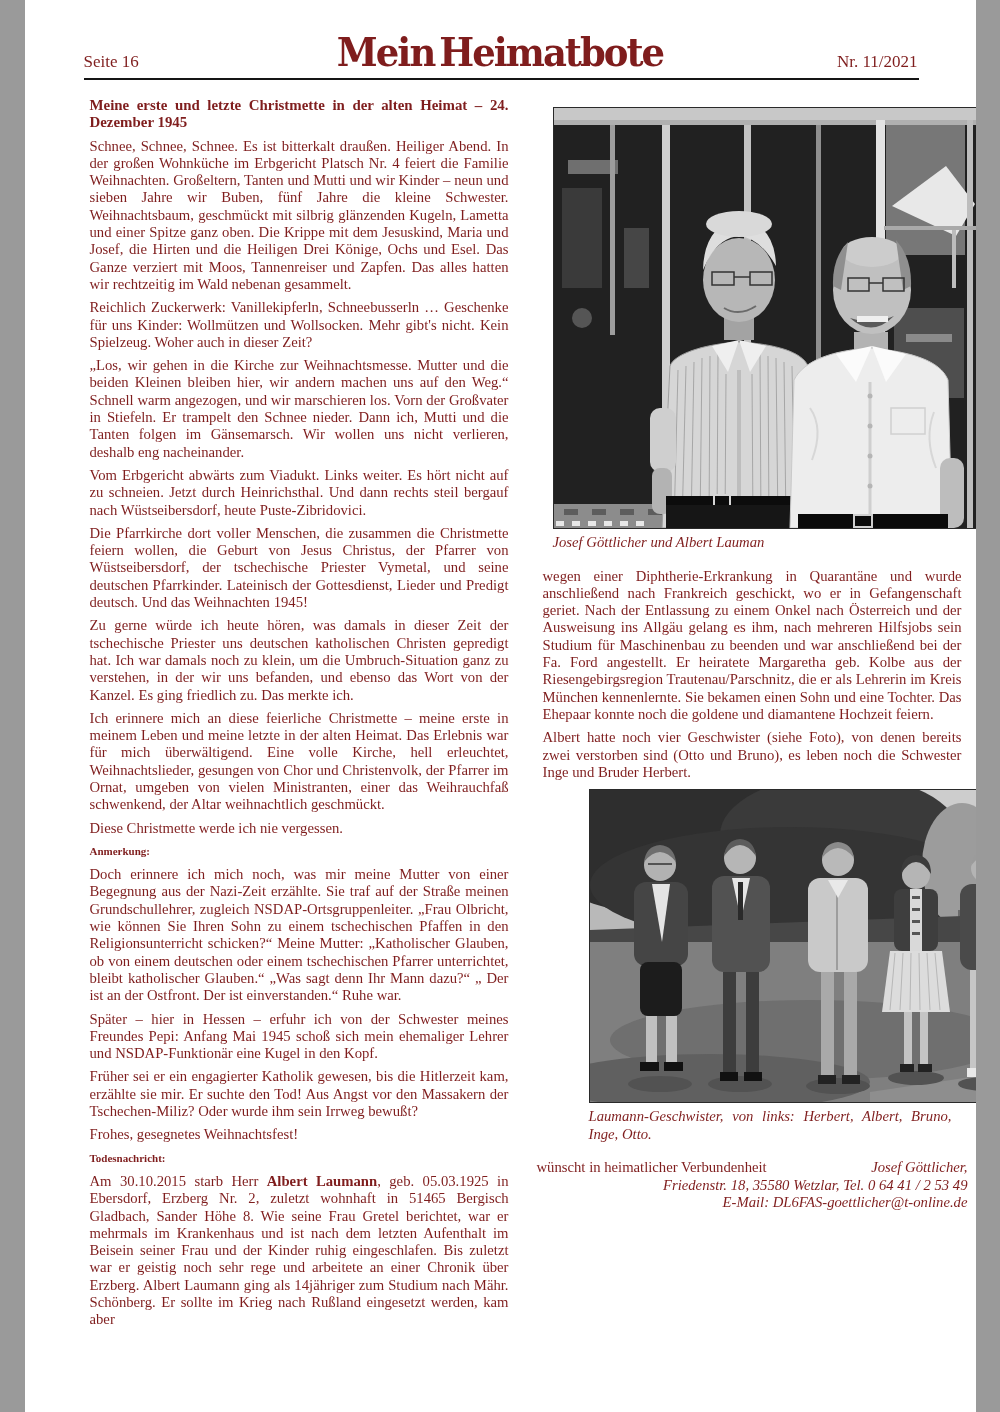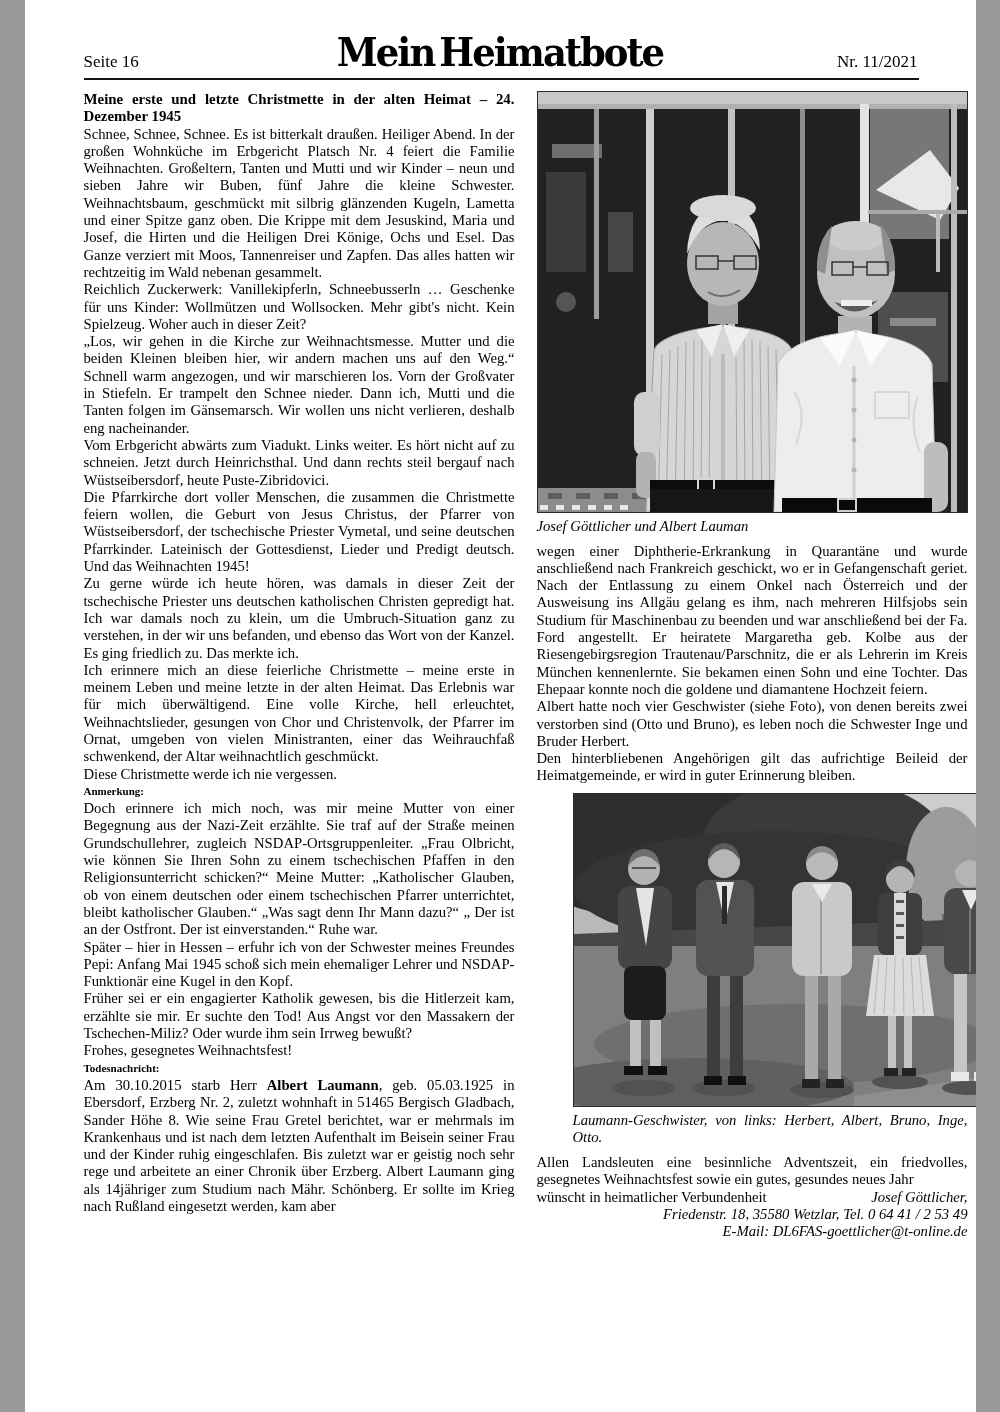--- a/index.html
+++ b/index.html
@@ -5,7 +5,7 @@
   html,body{margin:0;padding:0;background:#9a9a9a;}
   .page{
     position:relative;width:951px;height:1412px;background:#ffffff;
-    font-family:"Liberation Serif","DejaVu Serif",serif;color:#000000;
+    font-family:"Liberation Serif","DejaVu Serif",serif;color:#7f1d1d;
     margin:0 auto;overflow:hidden;
   }
   

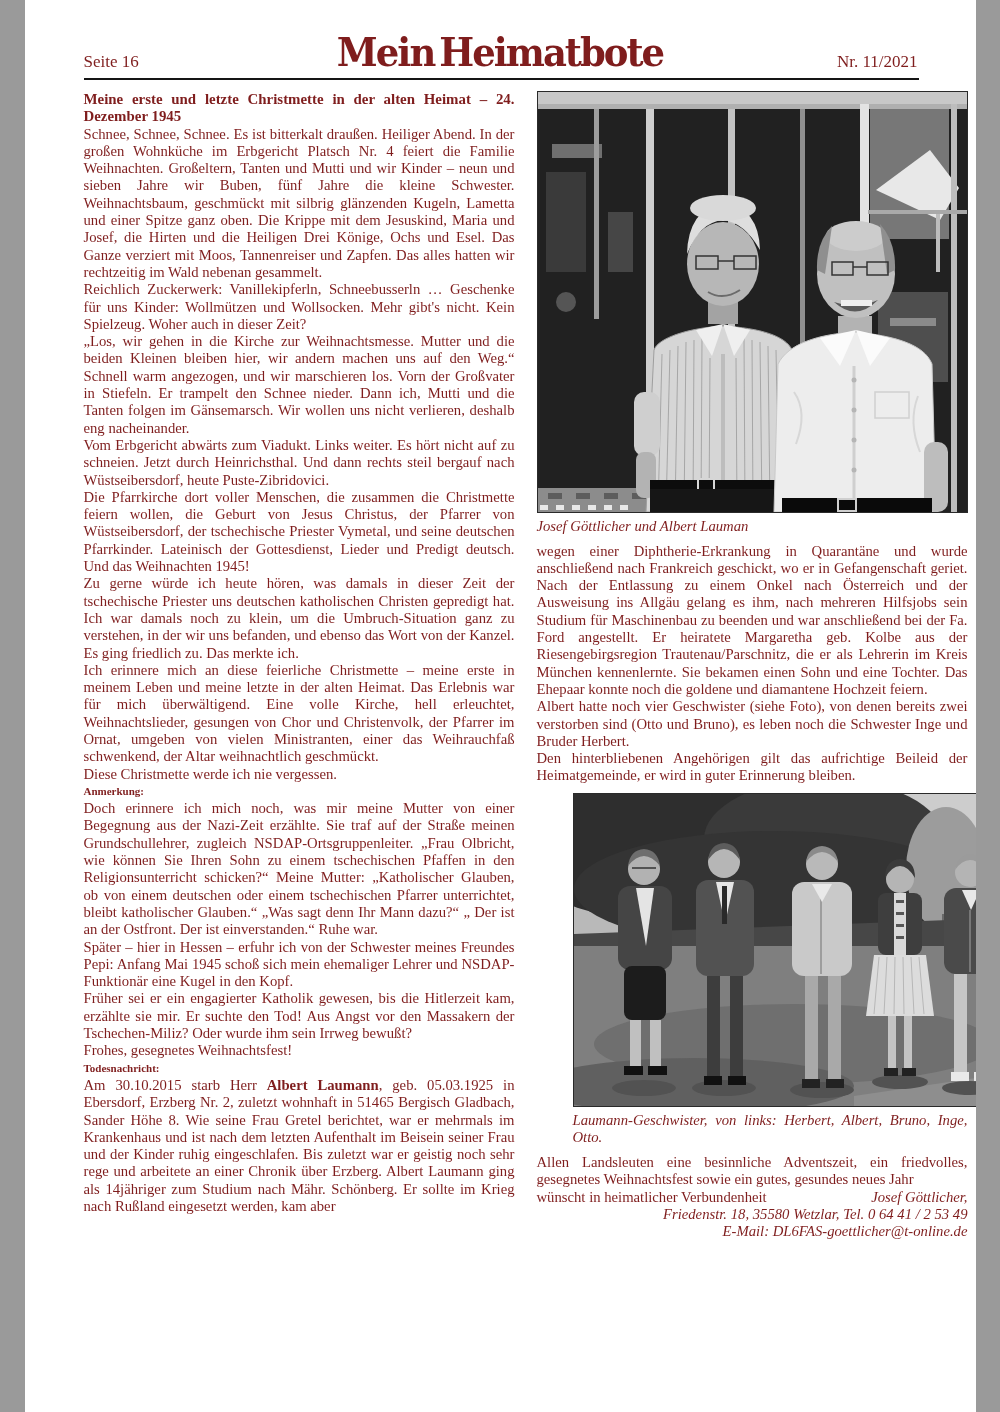--- a/index.html
+++ b/index.html
@@ -25,7 +25,7 @@
   }
   .col-left{left:59px;}
   .col-right{left:512px;}
-  .col p{margin:0;}
+  .col p{margin:6px;}
   .art-title{font-size:14.9px;font-weight:bold;margin:0;line-height:17.3px;}
   .subhead{font-size:11px;font-weight:bold;margin:17px 0 0 0;line-height:17.3px;}
   .signature{text-align:right;font-style:italic;}

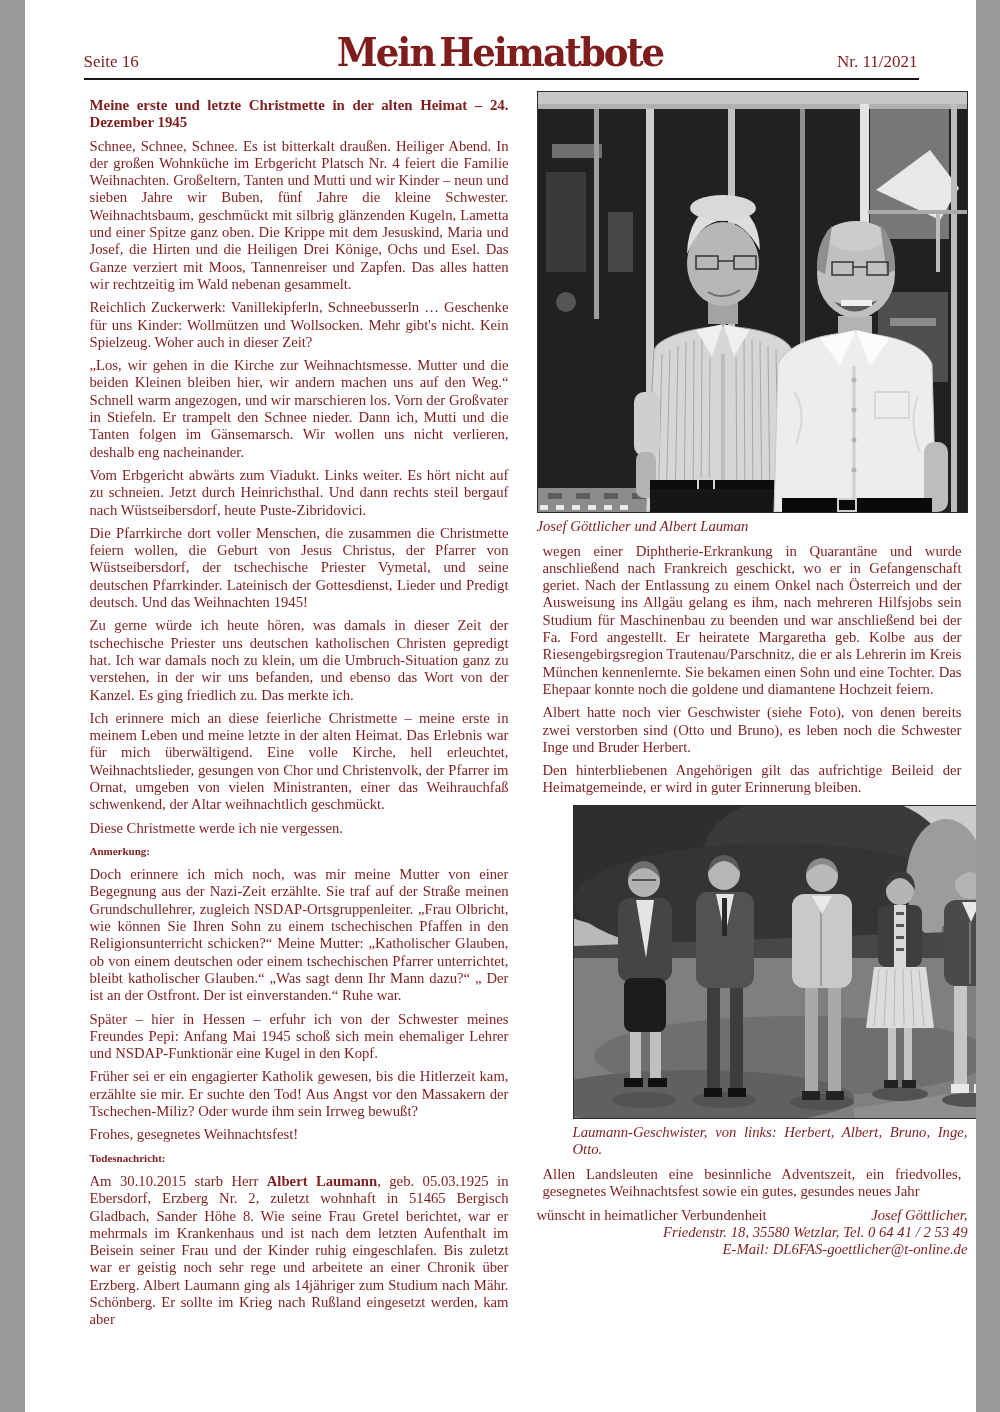--- a/index.html
+++ b/index.html
@@ -30,7 +30,7 @@
   .subhead{font-size:11px;font-weight:bold;margin:17px 0 0 0;line-height:17.3px;}
   .signature{text-align:right;font-style:italic;}
   
-  figure{margin:0;}
+  figure{margin:16px;}
   .photo{display:block;border:1px solid #2a2a2a;background:#222;}
   figcaption{font-style:italic;text-align:justify;line-height:17.6px;margin:5px 0 7px 0;}
   .fig2{margin-top:8px;padding-left:36px;}

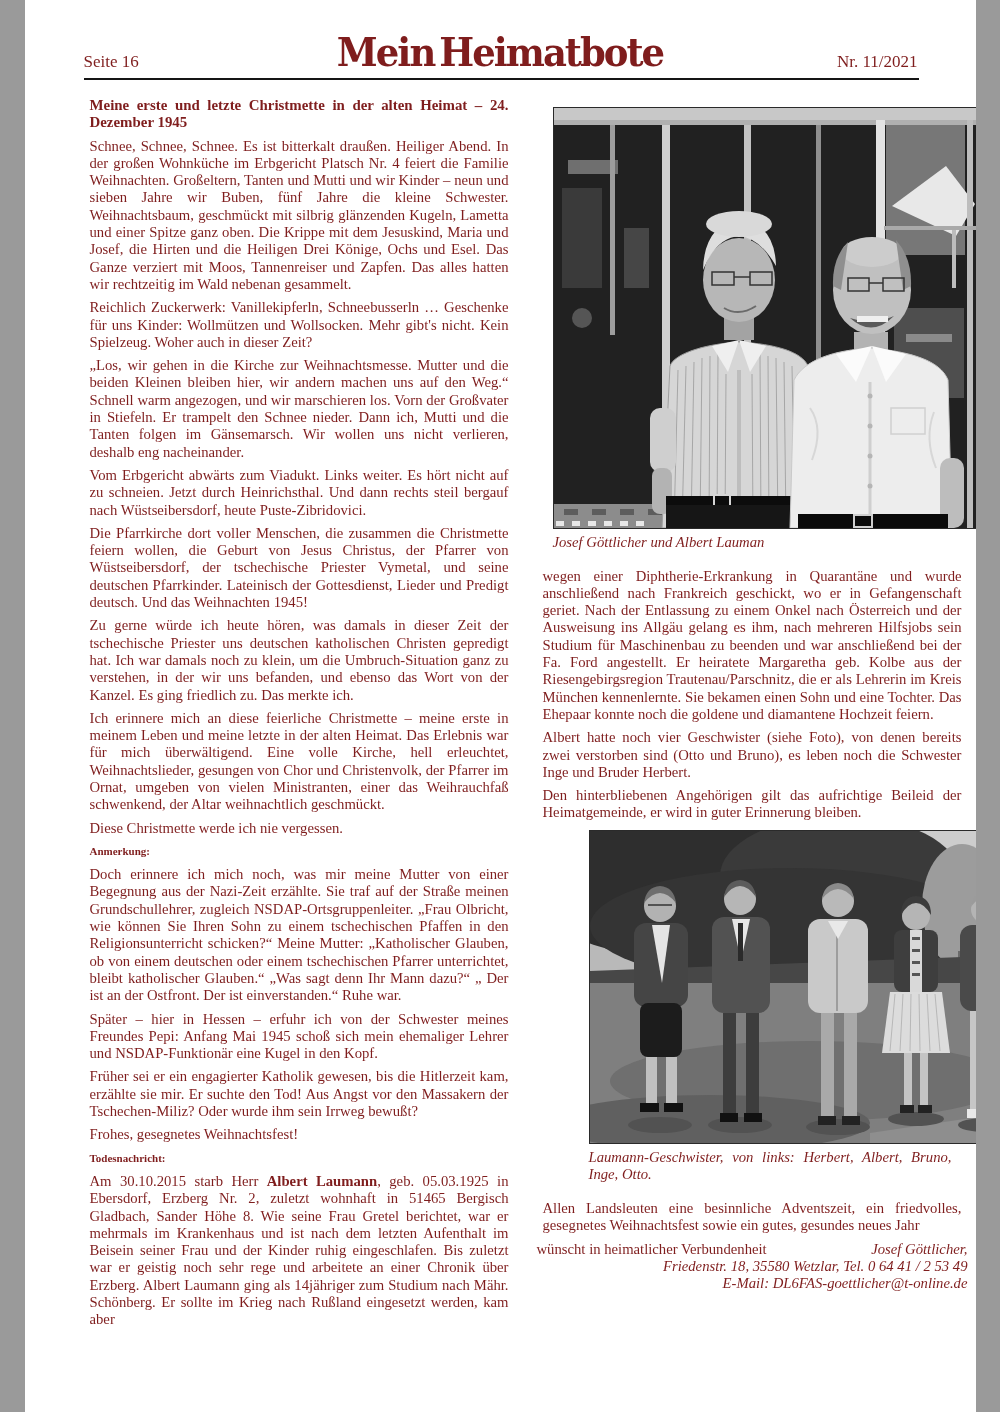--- a/index.html
+++ b/index.html
@@ -173,7 +173,6 @@
 
     <p>wegen einer Diphtherie-Erkrankung in Quarantäne und wurde anschließend nach Frankreich geschickt, wo er in Gefangenschaft geriet. Nach der Entlassung zu einem Onkel nach Österreich und der Ausweisung ins Allgäu gelang es ihm, nach mehreren Hilfsjobs sein Studium für Maschinenbau zu beenden und war anschließend bei der Fa. Ford angestellt. Er heiratete Margaretha geb. Kolbe aus der Riesengebirgsregion Trautenau/Parschnitz, die er als Lehrerin im Kreis München kennenlernte. Sie bekamen einen Sohn und eine Tochter. Das Ehepaar konnte noch die goldene und diamantene Hochzeit feiern.</p>
     <p>Albert hatte noch vier Geschwister (siehe Foto), von denen bereits zwei verstorben sind (Otto und Bruno), es leben noch die Schwester Inge und Bruder Herbert.</p>
-    <p>Den hinterbliebenen Angehörigen gilt das aufrichtige Beileid der Heimatgemeinde, er wird in guter Erinnerung bleiben.</p>
 
     <figure class="fig2">
       <svg class="photo" width="429" height="312" viewBox="0 0 429 312" aria-hidden="true">

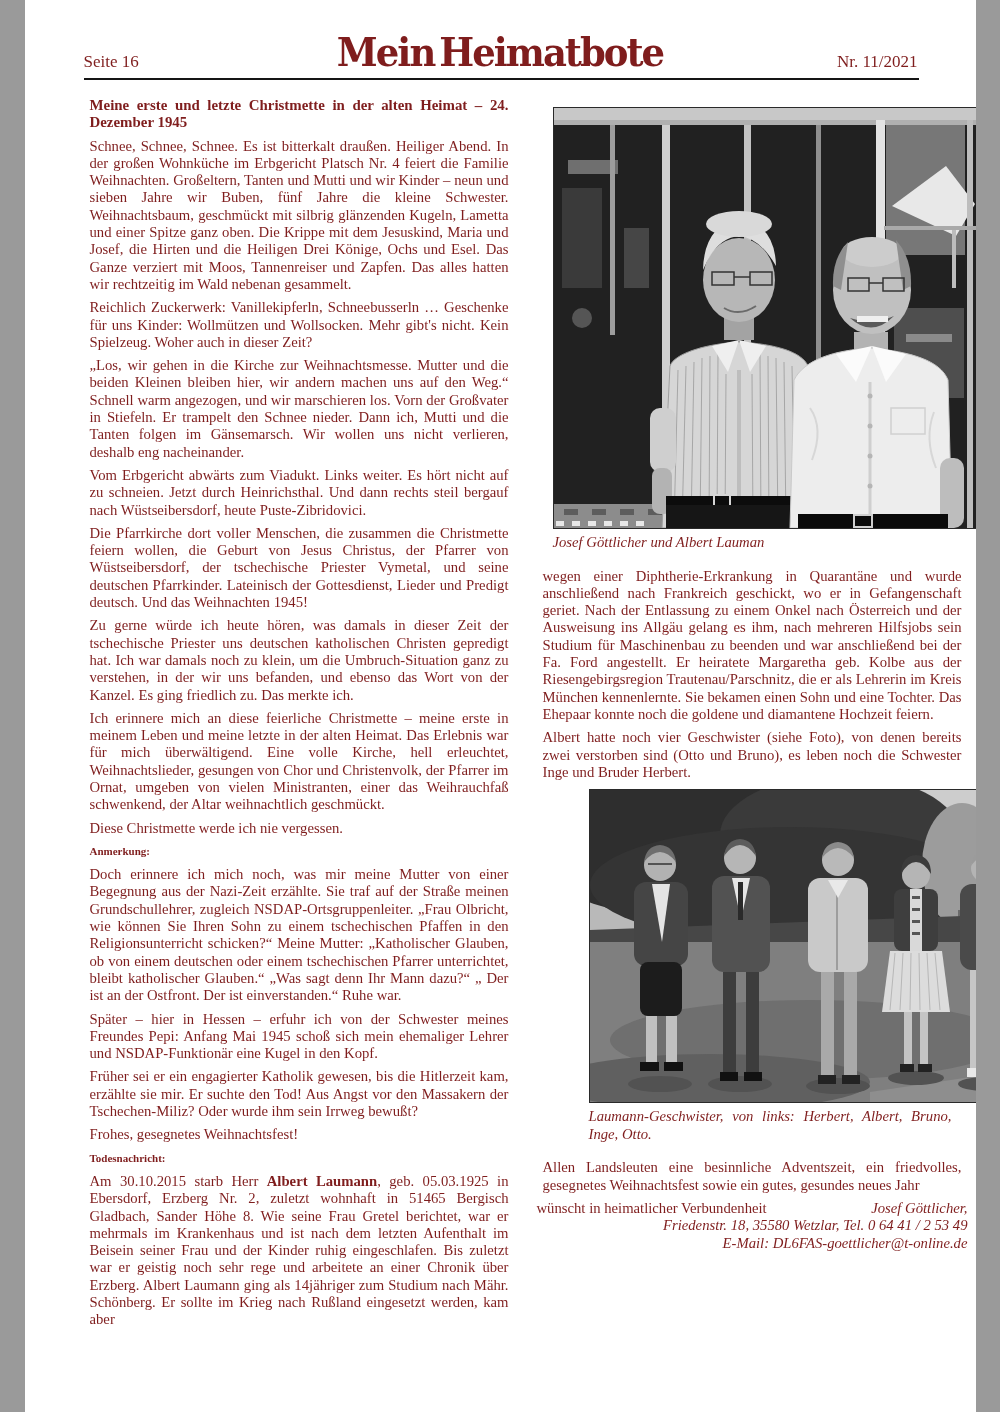--- a/index.html
+++ b/index.html
@@ -271,7 +271,6 @@
       <figcaption>Laumann-Geschwister, von links: Herbert, Albert, Bruno, Inge, Otto.</figcaption>
     </figure>
 
-    <p class="closing">Allen Landsleuten eine besinnliche Adventszeit, ein friedvolles, gesegnetes Weihnachtsfest sowie ein gutes, gesundes neues Jahr</p>
     <div class="sign-row">
       <span>wünscht in heimatlicher Verbundenheit</span>
       <span class="signer">Josef Göttlicher,</span>

